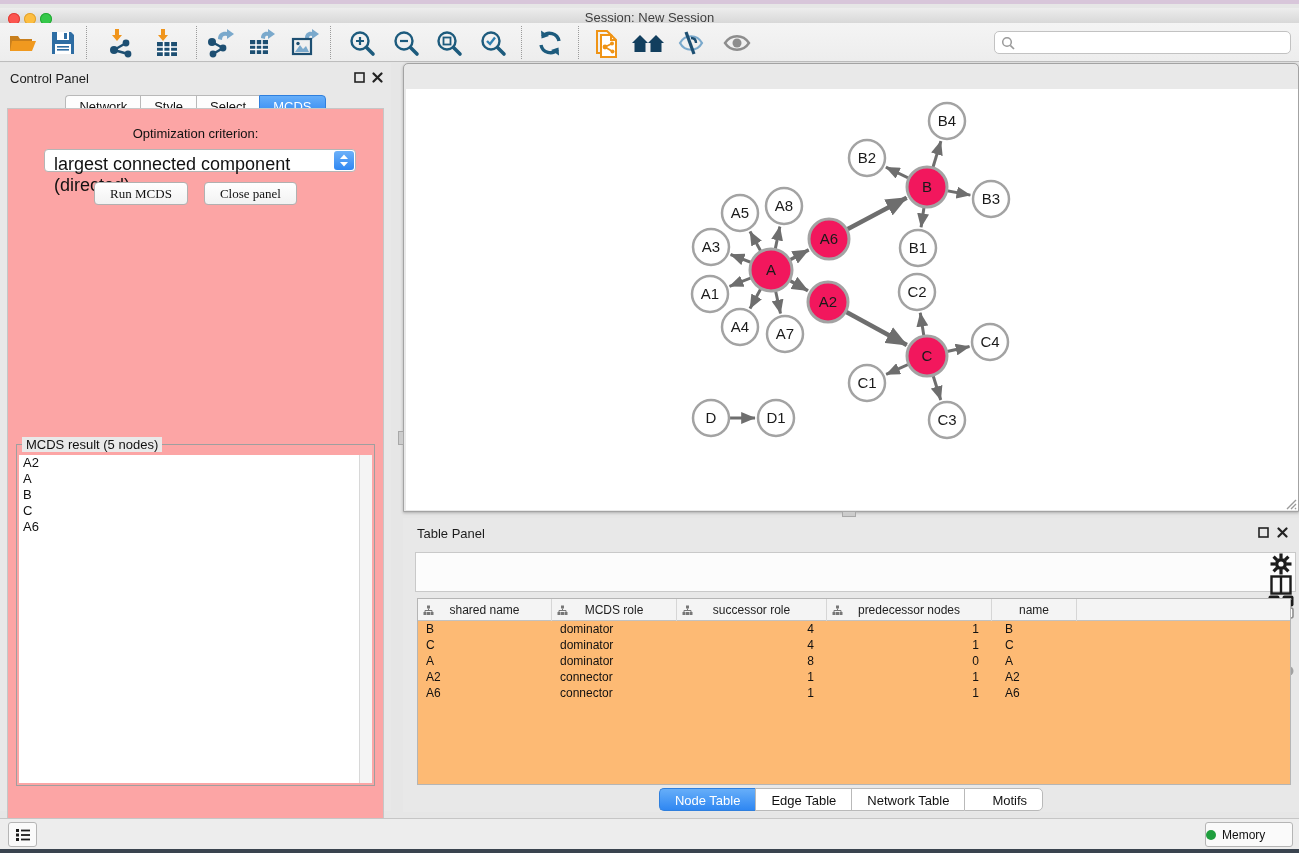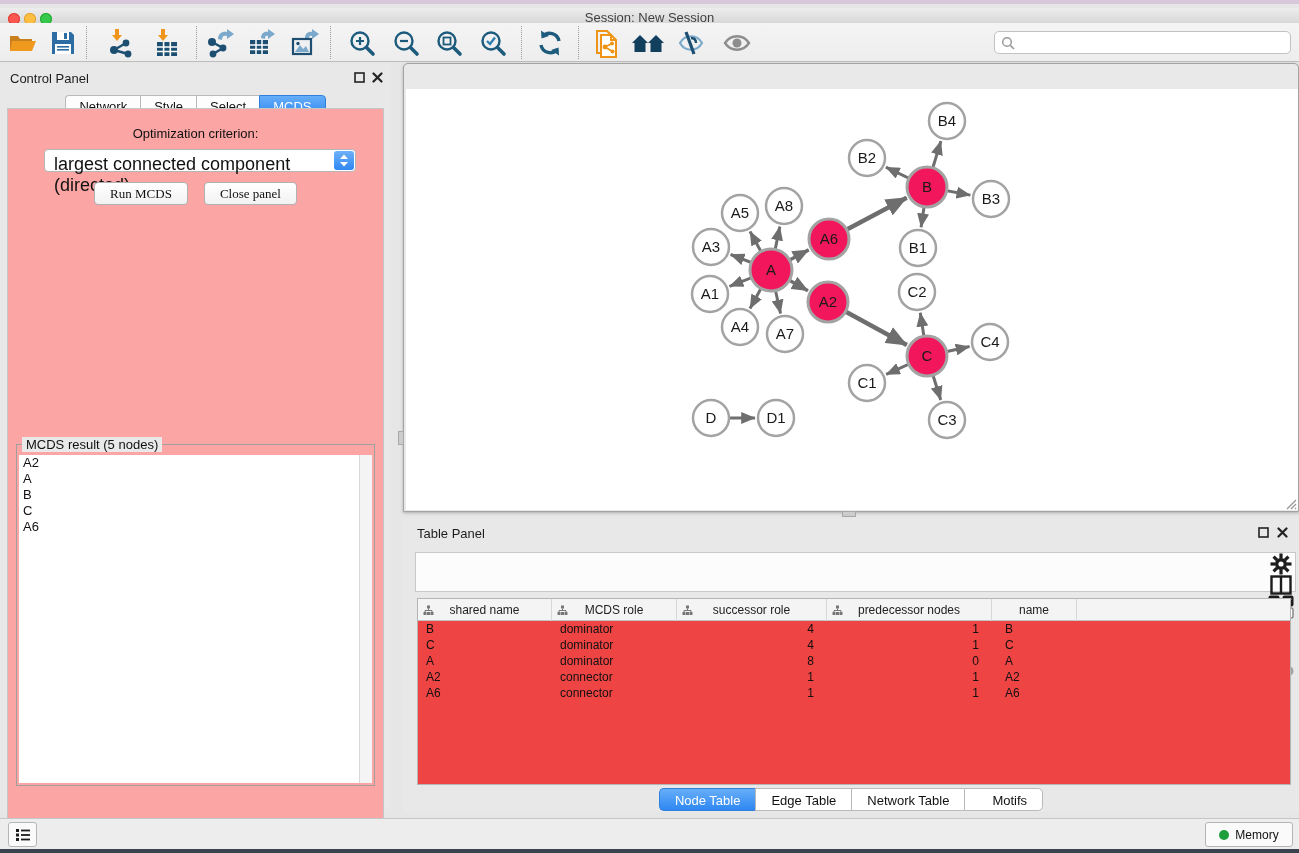--- a/index.html
+++ b/index.html
@@ -87,7 +87,7 @@
   .fx { font-family:"DejaVu Serif", serif; font-style:italic; font-size:17px; color:#9a9a9a; }
 
   .dtable { position:absolute; left:14px; top:80px; width:874px; height:187px;
-    background:#ef4444; border:1px solid #b5b5b5; overflow:hidden; }
+    background:#fdba74; border:1px solid #b5b5b5; overflow:hidden; }
   .dt-head { display:flex; height:22px; background:#f4f4f4; border-bottom:1px solid #c2c2c2; }
   .dt-hcell { position:relative; height:22px; border-right:1px solid #d6d6d6;
     font-size:12px; color:#222; display:flex; align-items:center; justify-content:center; }

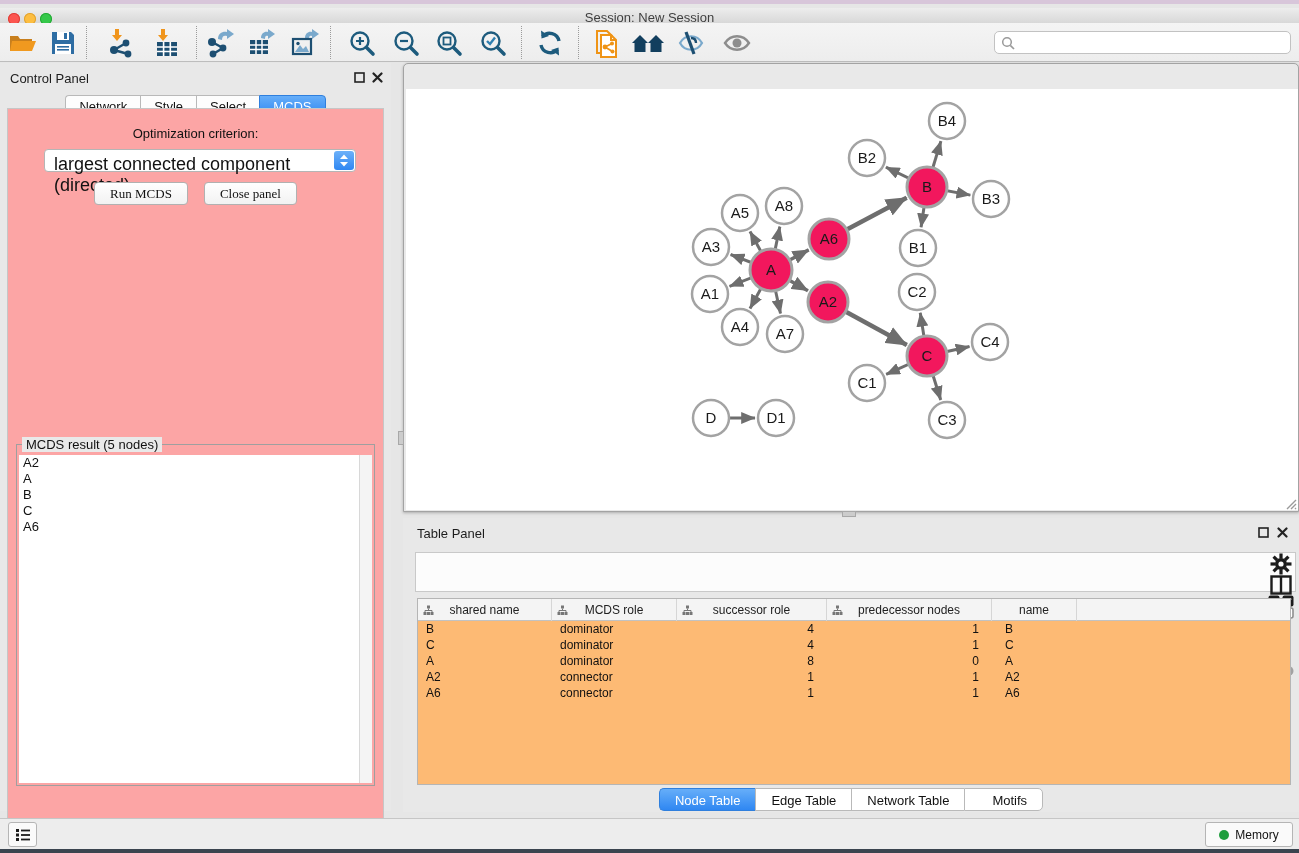--- a/index.html
+++ b/index.html
@@ -109,7 +109,7 @@
     border:1px solid #b5b5b5; border-radius:3px; display:flex; align-items:center; justify-content:center; cursor:pointer; }
   .membtn { position:absolute; right:6px; top:3px; height:25px; width:88px; background:#fafafa;
     border:1px solid #b5b5b5; border-radius:3px; display:flex; align-items:center;
-    justify-content:center; gap:6px; font-size:12px; color:#111; cursor:pointer; }
+    gap:6px; font-size:12px; color:#111; cursor:pointer; }
   .memdot { width:10px; height:10px; border-radius:50%; }
   .desk-bottom { position:absolute; left:0; top:849px; width:1299px; height:4px; background:#3a444f; }
 </style>

